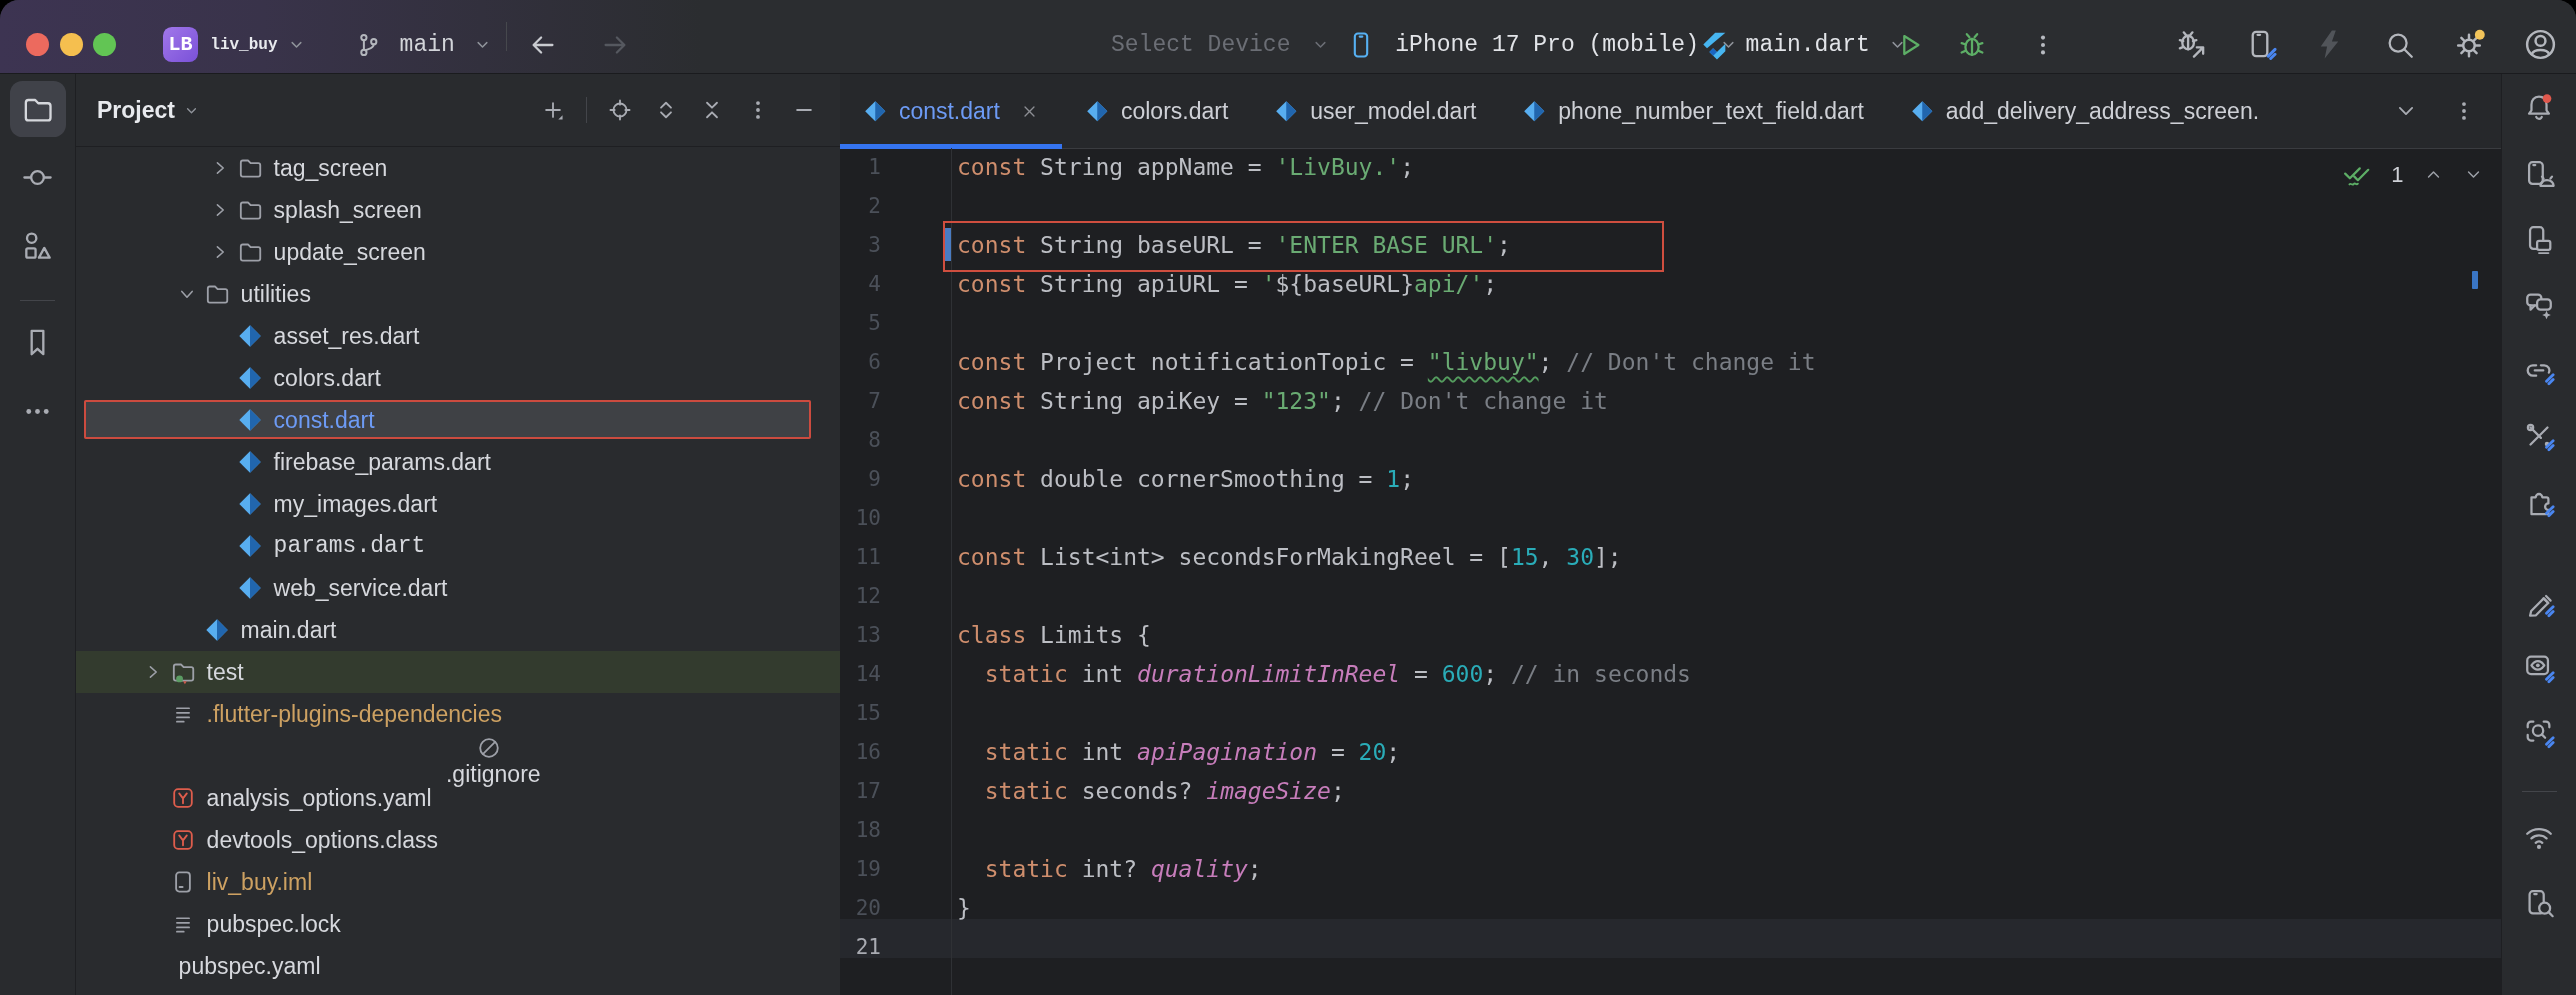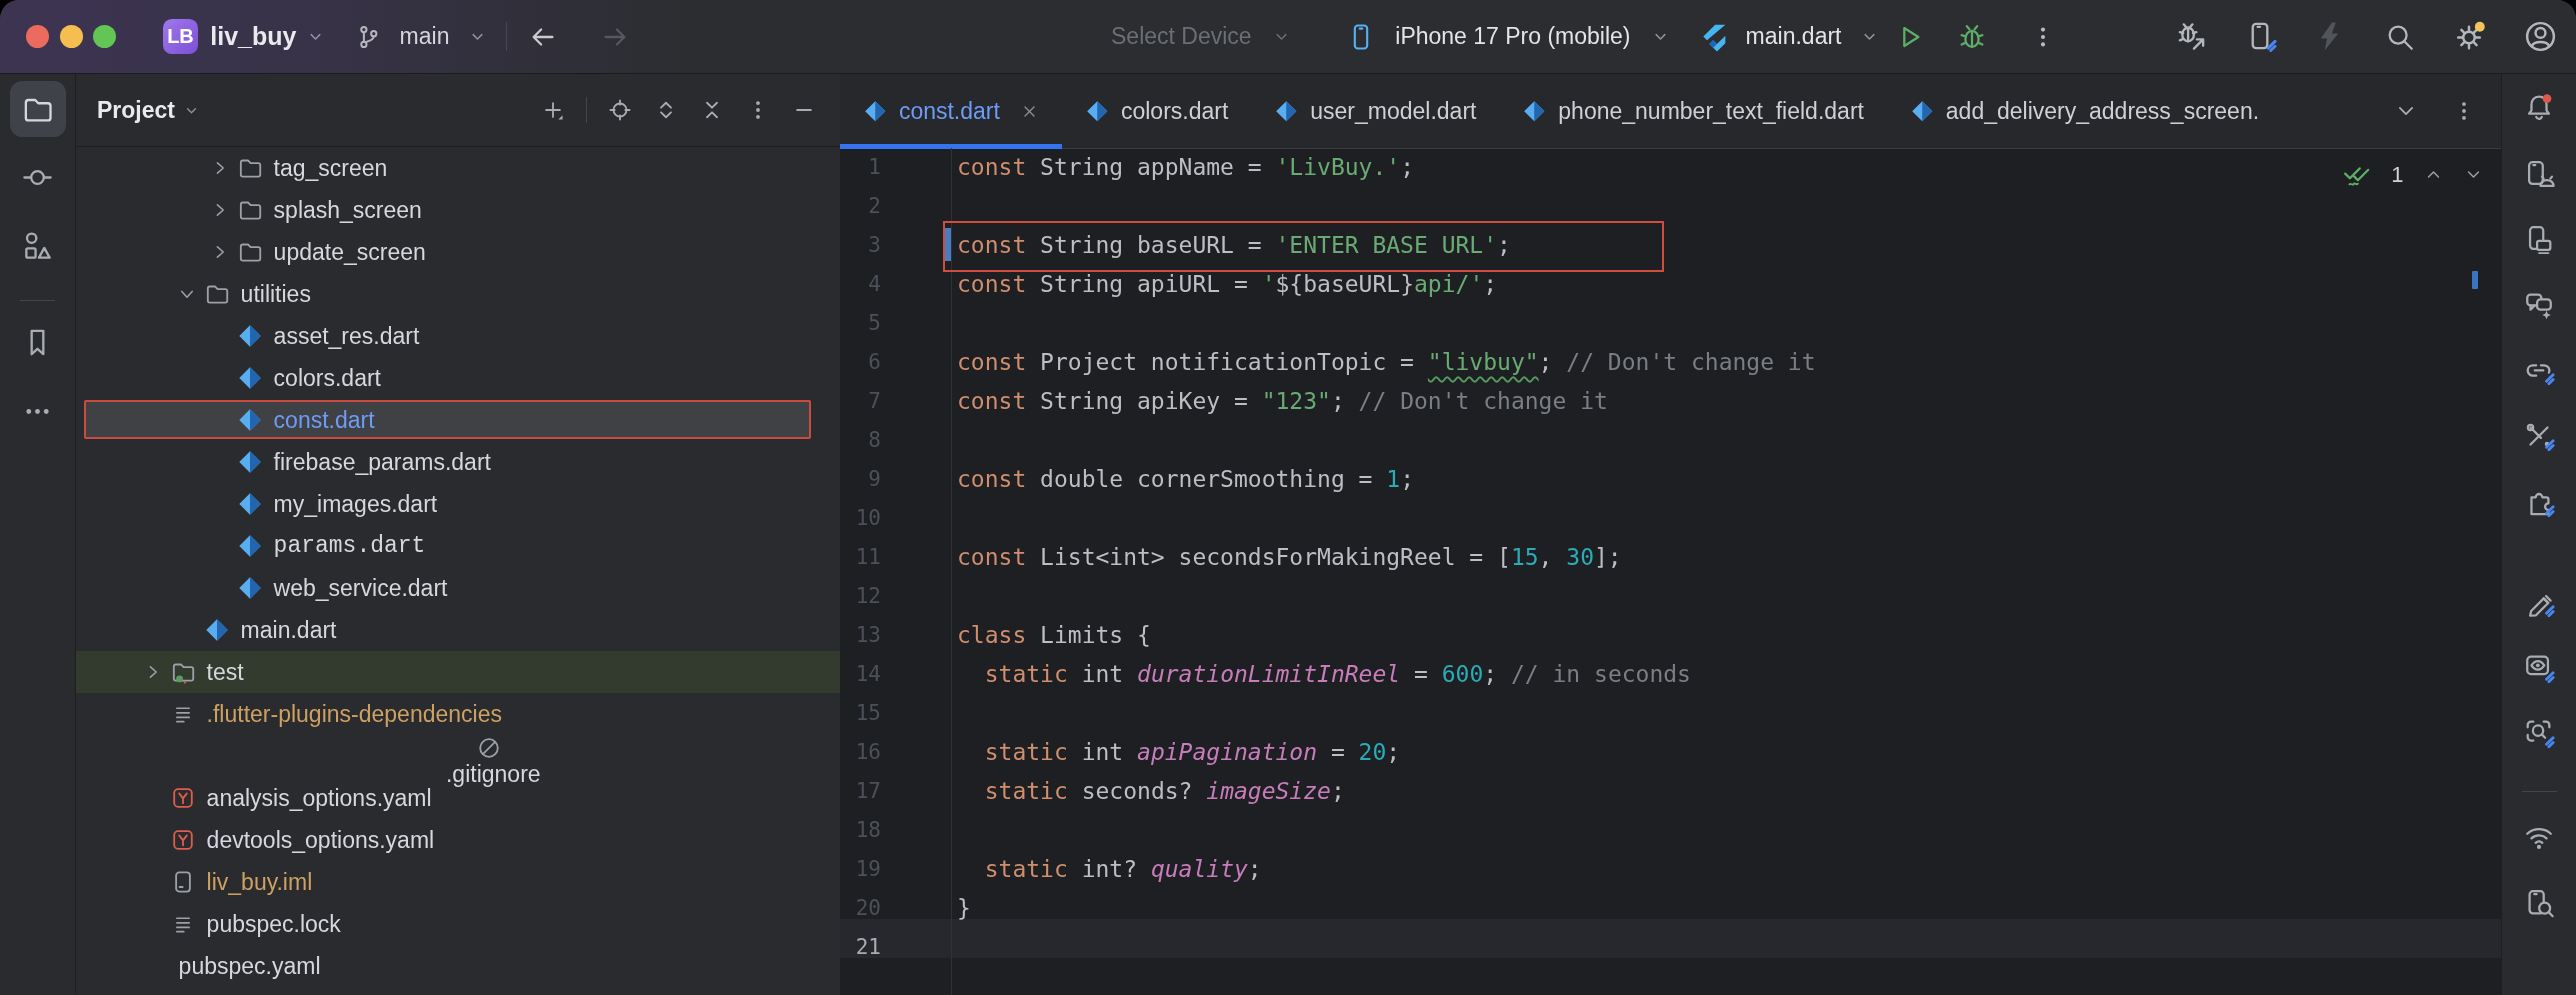--- a/index.html
+++ b/index.html
@@ -11,7 +11,7 @@
   .titlebar{position:absolute;top:0;left:0;right:0;height:73px;
     background:linear-gradient(90deg,#3d3452 0px,#39334a 263px,#2b2d30 701px,#2b2d30 100%);
     border-bottom:0.9px solid #1a1b1e;z-index:5;}
-  .tb{position:absolute;top:0;height:73px;display:flex;align-items:center;}
+  .tb{position:absolute;top:8px;height:73px;display:flex;align-items:center;font-family:Liberation Mono, monospace;}
   .light{width:23px;height:23px;border-radius:50%;}
   .badge{width:35px;height:35px;border-radius:8.8px;background:linear-gradient(135deg,#a177ea,#7a51d8);
     display:flex;align-items:center;justify-content:center;font-size:20px;font-weight:bold;color:#fff;}

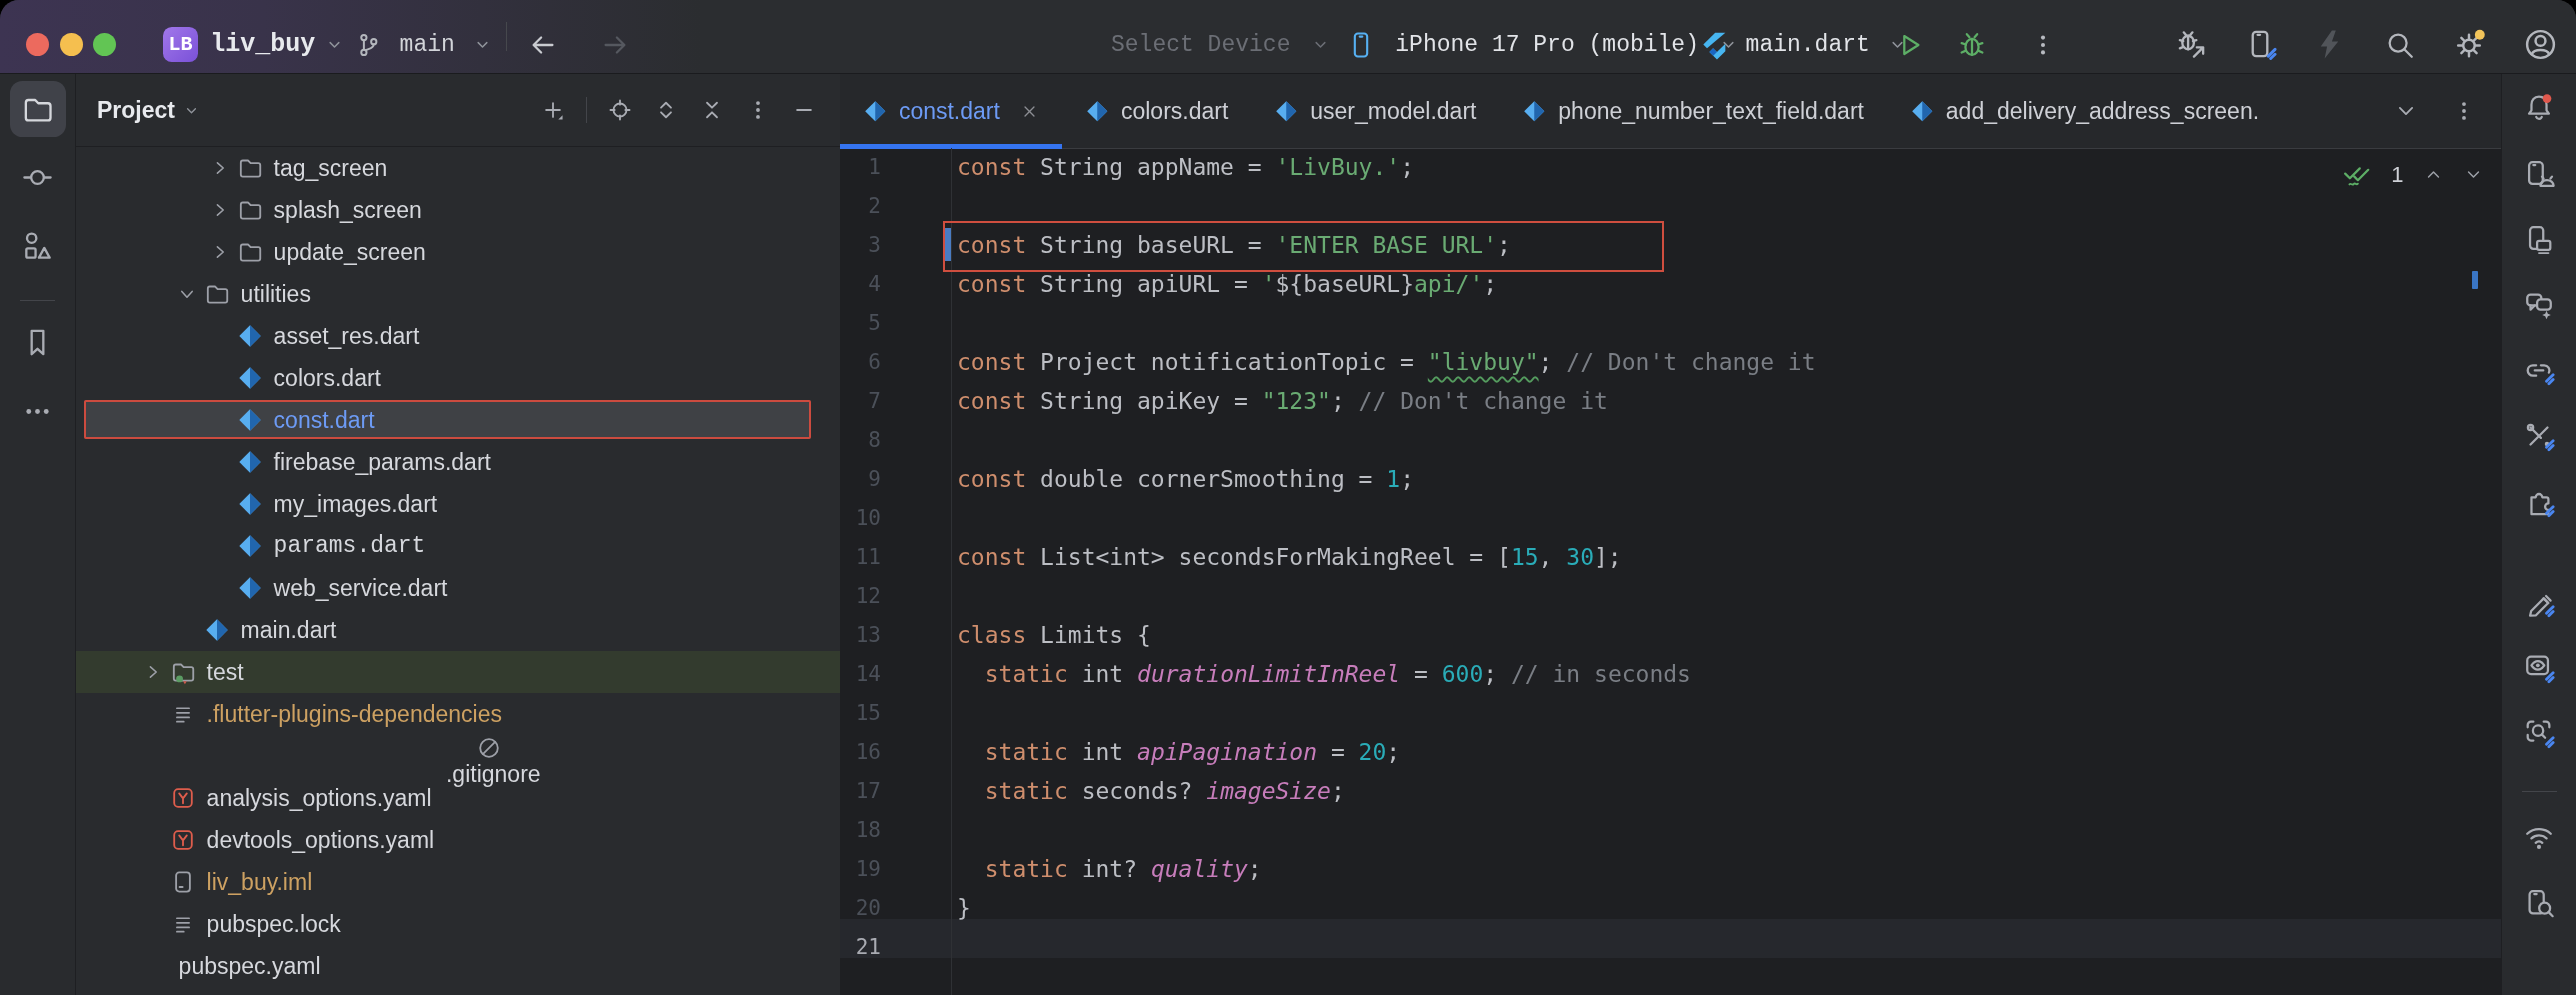--- a/index.html
+++ b/index.html
@@ -15,7 +15,7 @@
   .light{width:23px;height:23px;border-radius:50%;}
   .badge{width:35px;height:35px;border-radius:8.8px;background:linear-gradient(135deg,#a177ea,#7a51d8);
     display:flex;align-items:center;justify-content:center;font-size:20px;font-weight:bold;color:#fff;}
-  .tb-name{font-size:25px;font-weight:600;color:#e8eaee;margin:0 8.8px 0 12.3px;}
+  .tb-name{font-size:16px;font-weight:600;color:#e8eaee;margin:0 8.8px 0 12.3px;}
   .tb-text{font-size:23px;color:#d3d5da;margin:0 8.8px;text-align:right;}
   .tb-dim{font-size:23px;color:#6b6e75;margin-right:8.8px;}
   .chev{color:#8f939a}

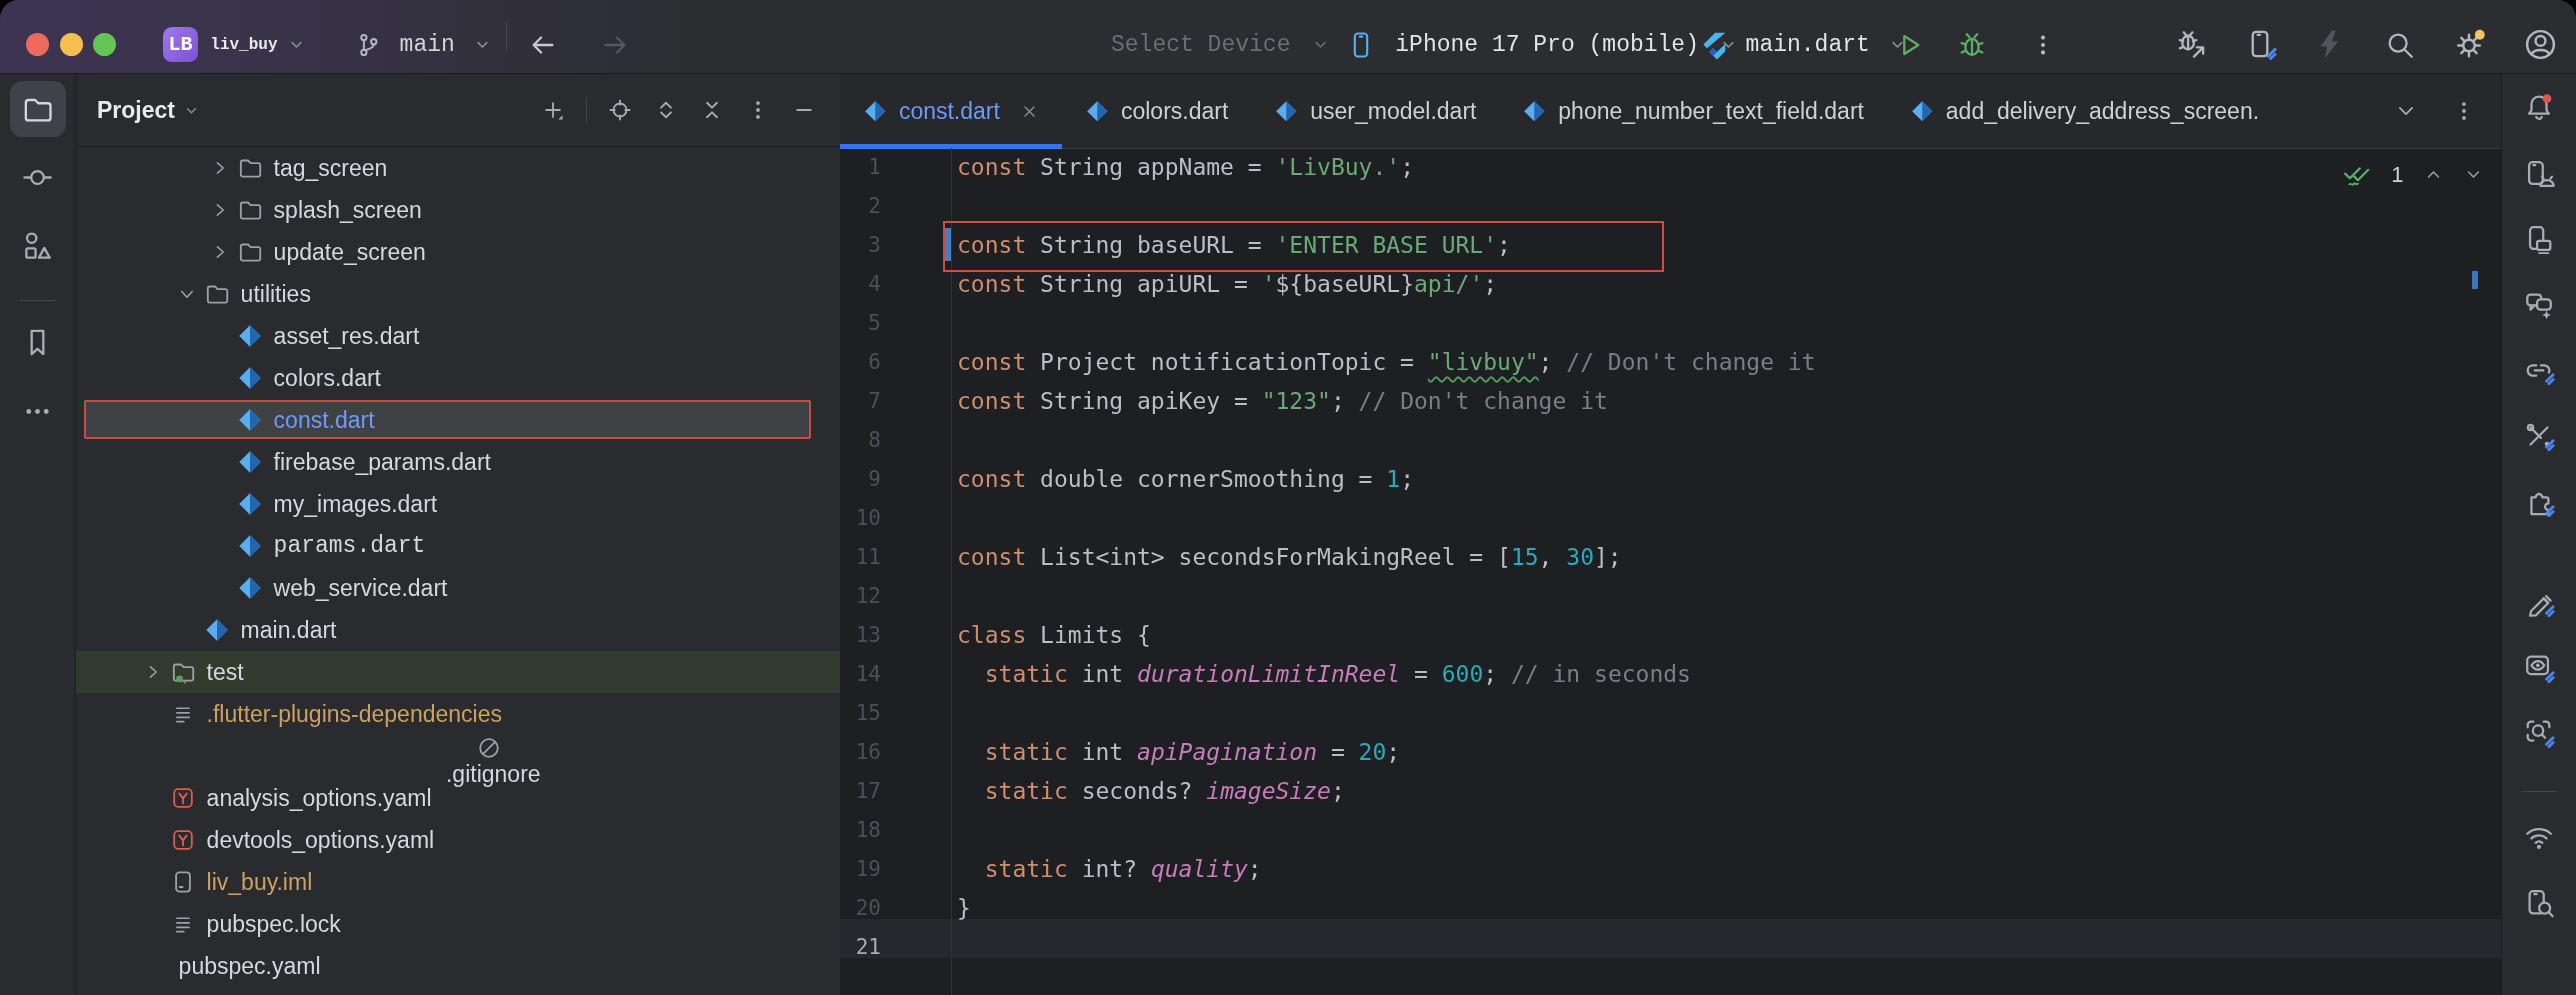--- a/index.html
+++ b/index.html
@@ -551,7 +551,7 @@
                 </g>
               </svg>
             </span>
-            <span class="t-label">devtools_options.yaml</span>
+            <span class="t-label">devtools_options.class</span>
           </div>
           <div class="trow" style="padding-left: 61px;">
             <span class="t-chev"></span>

